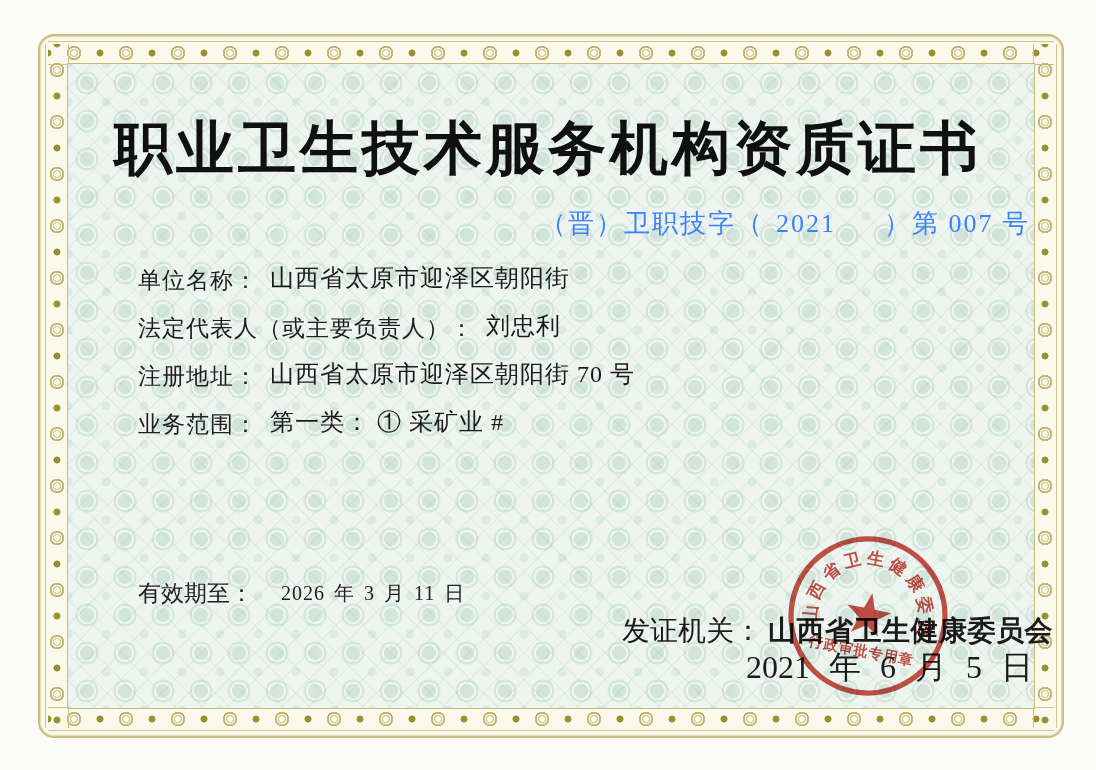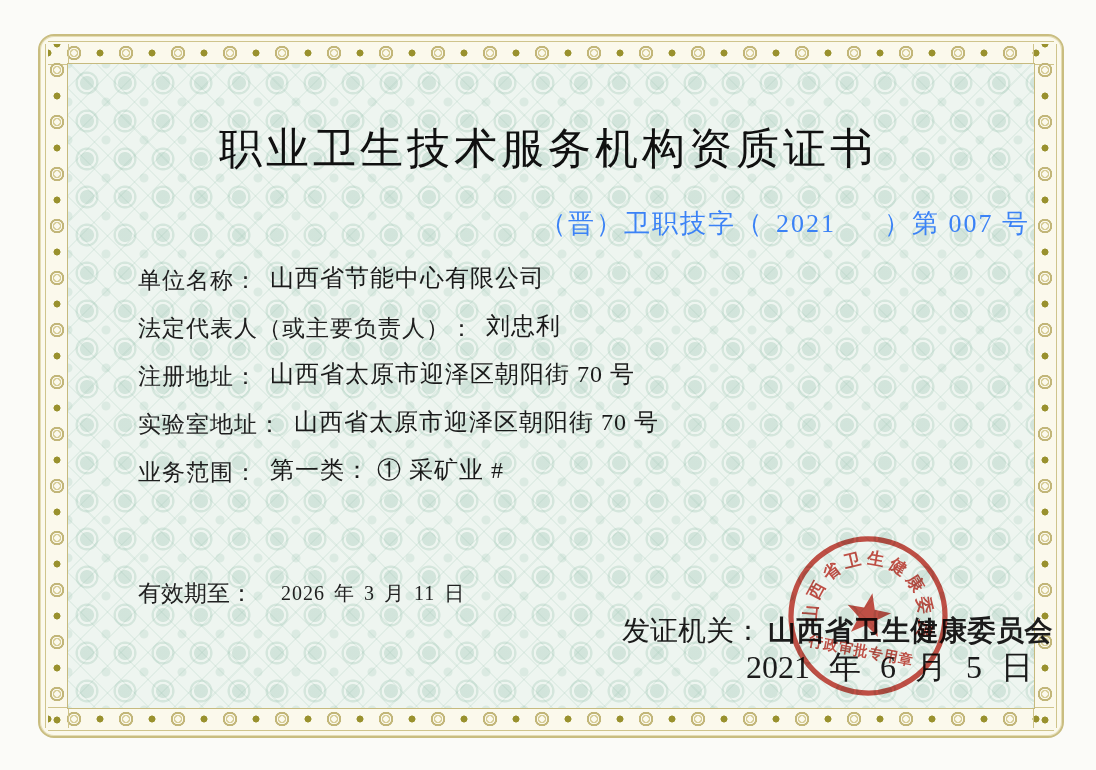--- a/index.html
+++ b/index.html
@@ -65,7 +65,7 @@
     position:absolute;left:0;top:112px;width:1096px;
     text-align:center;
     font-family:"Liberation Sans","DejaVu Sans",sans-serif;
-    font-weight:normal;font-size:43px;line-height:72px;
+    font-weight:bold;font-size:58px;line-height:72px;
     letter-spacing:4px;color:#101010;margin:0;
   }
   .cert-no{

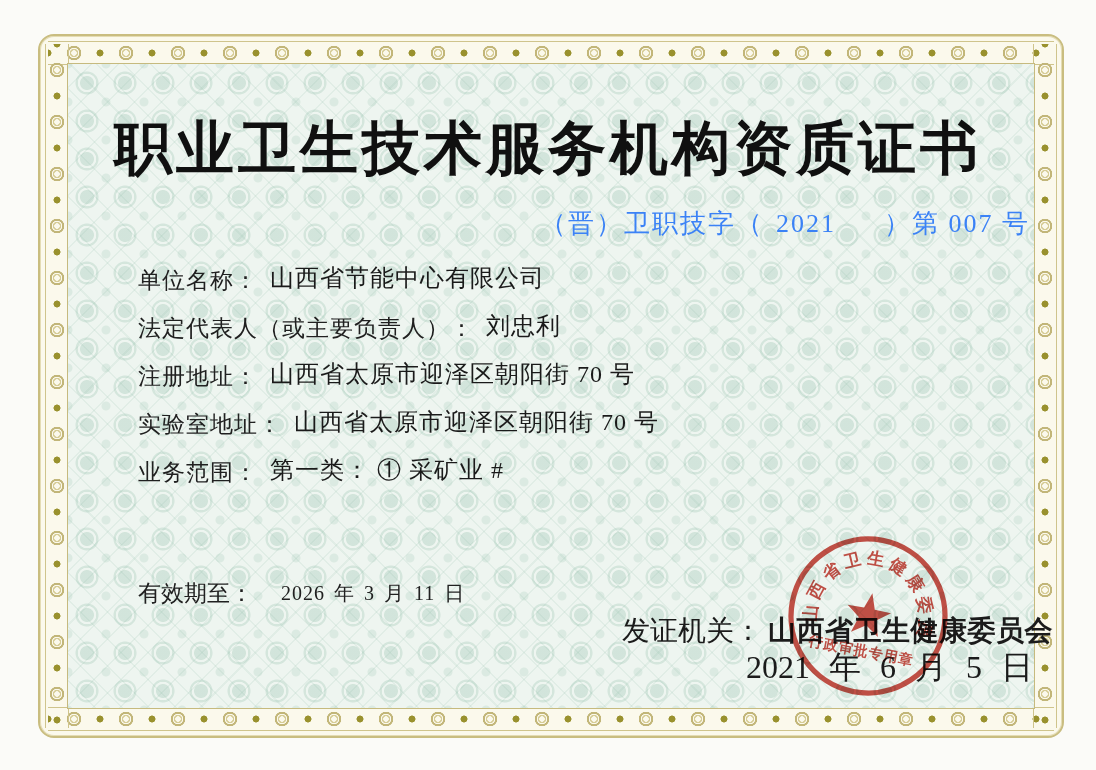--- a/index.html
+++ b/index.html
@@ -111,7 +111,7 @@
 
   <div class="fields">
     <div class="row">
-      <span class="lbl">单位名称：</span><span class="val">山西省节能中心有限公司</span>
+      <span class="lbl">单位名称：</span><span class="val">山西省太原市迎泽区朝阳街</span>
     </div>
     <div class="row">
       <span class="lbl">法定代表人（或主要负责人）：</span><span class="val">刘忠利</span>

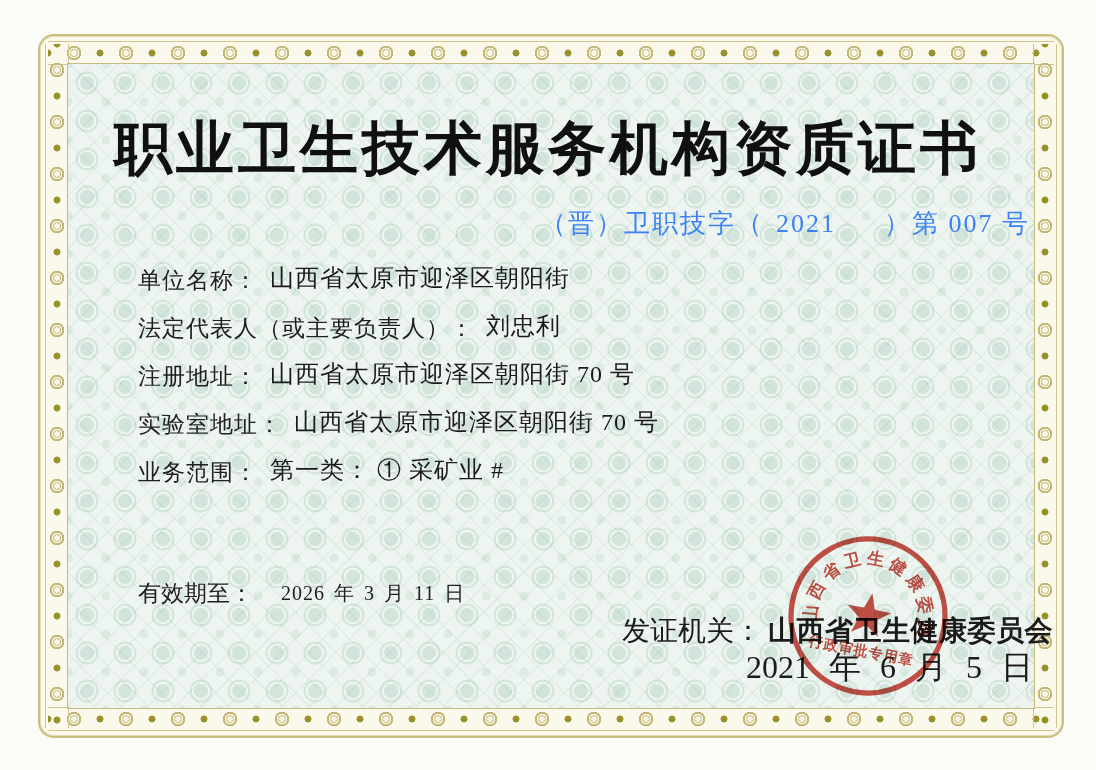--- a/index.html
+++ b/index.html
@@ -120,9 +120,6 @@
       <span class="lbl">注册地址：</span><span class="val">山西省太原市迎泽区朝阳街 70 号</span>
     </div>
     <div class="row">
-      <span class="lbl">实验室地址：</span><span class="val">山西省太原市迎泽区朝阳街 70 号</span>
-    </div>
-    <div class="row">
       <span class="lbl">业务范围：</span><span class="val">第一类： ① 采矿业 #</span>
     </div>
   </div>

